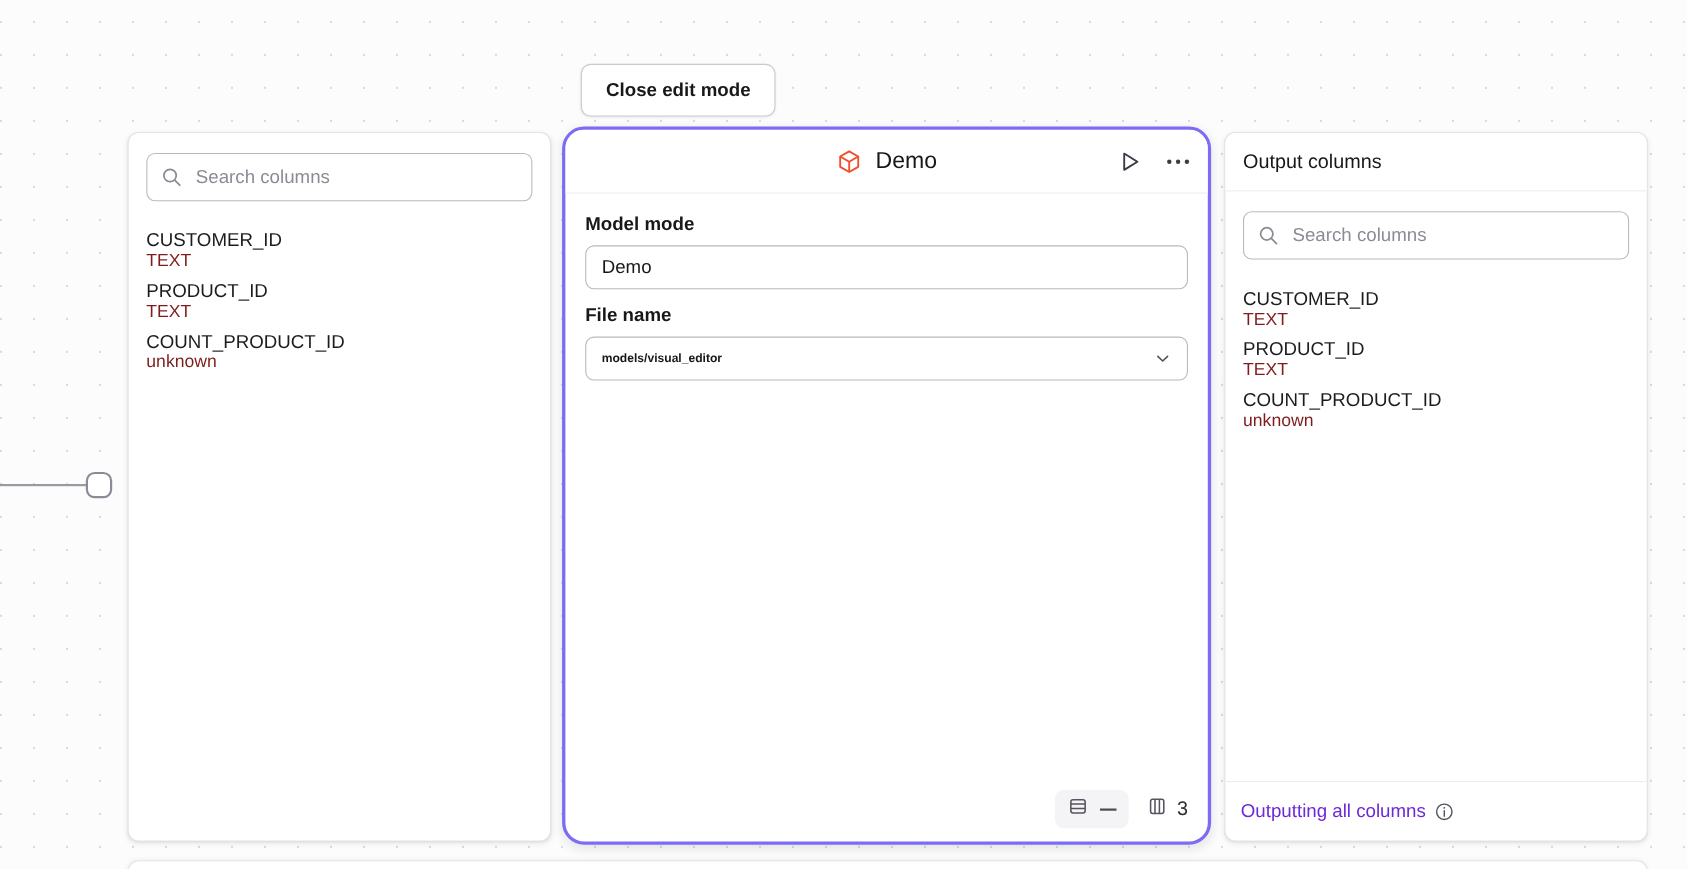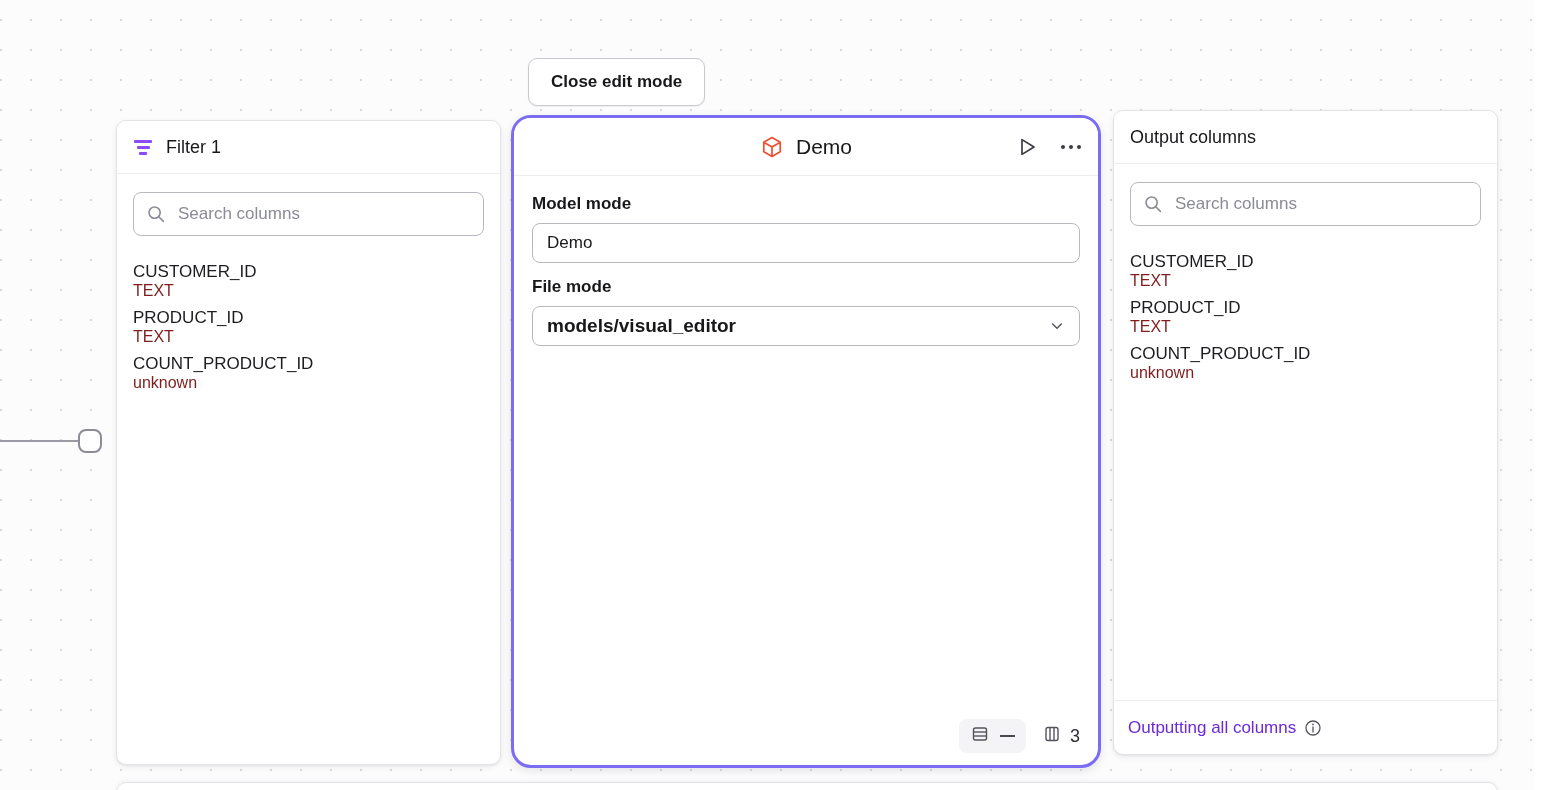--- a/index.html
+++ b/index.html
@@ -291,14 +291,6 @@
   <div class="edge-handle"></div>
 
   <div class="panel" id="filter-panel">
-    <div class="panel-header">
-      <span class="filter-icon">
-        <i></i>
-          <i></i>
-          <i></i>
-      </span>
-      <span class="panel-title">Filter 1</span>
-    </div>
     <div class="panel-body">
       <div class="search-box">
         <span class="mag">

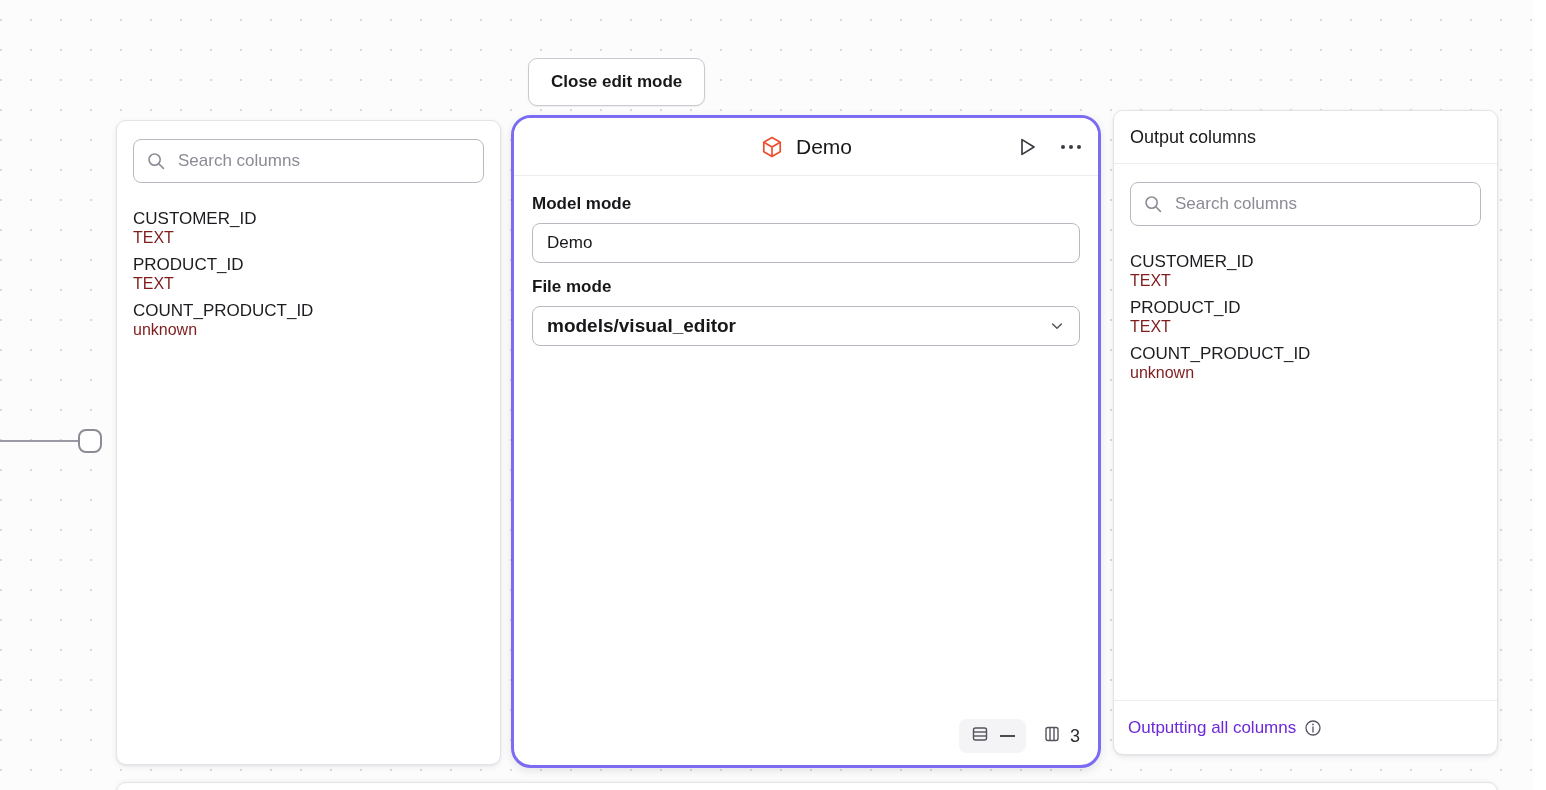--- a/index.html
+++ b/index.html
@@ -248,7 +248,7 @@
   
   #output-panel {
     left: 1113px;
-    top: 110px;
+    top: 120px;
     width: 385px;
     height: 645px;
   }

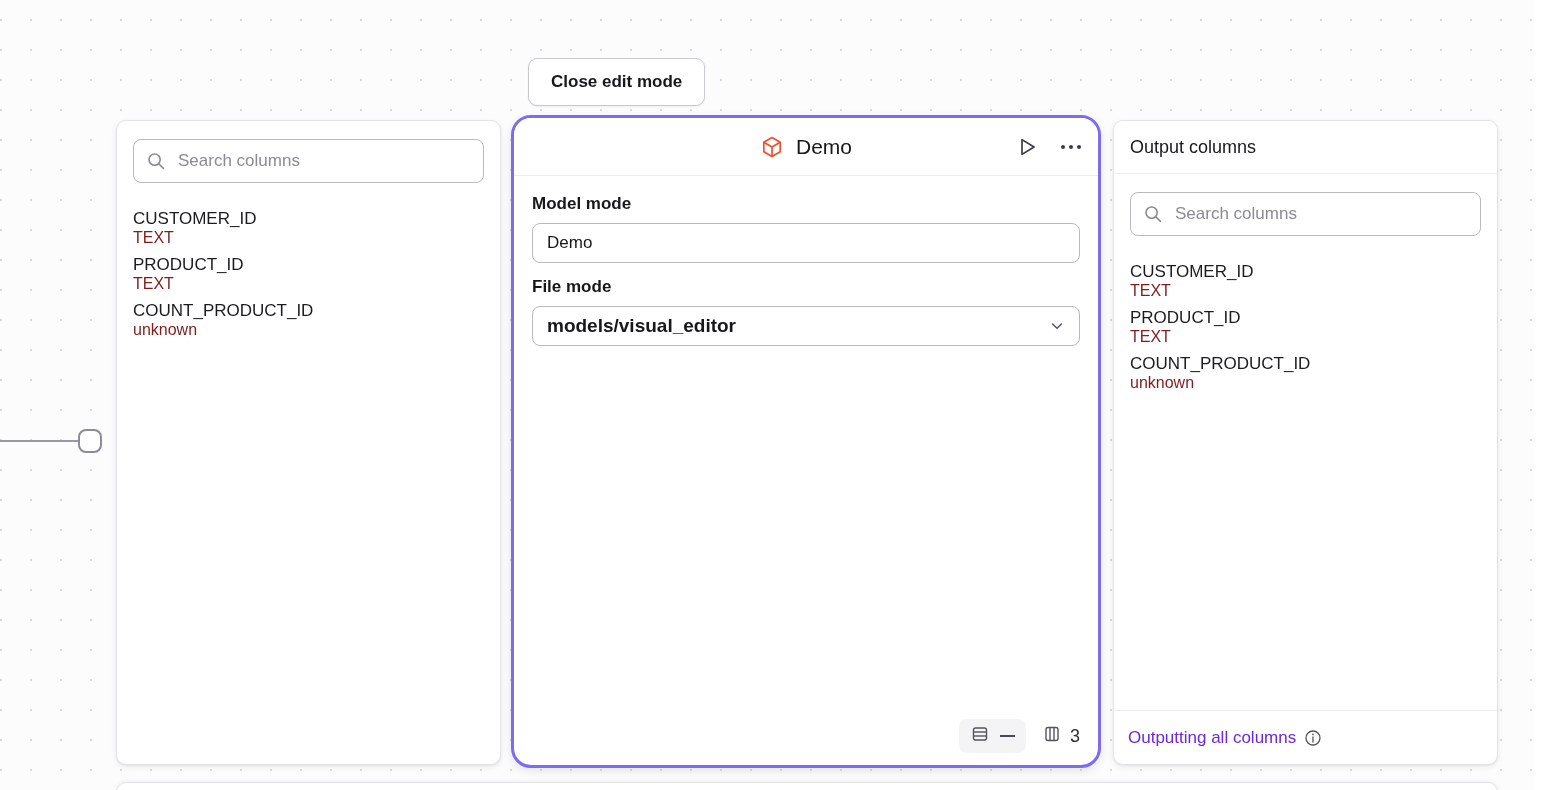--- a/index.html
+++ b/index.html
@@ -346,7 +346,7 @@
         <span>Demo</span>
       </div>
       <div class="spacer-14"></div>
-      <div class="field-label">File mode</div>
+      <div class="field-label">File name</div>
       <div class="select-input">
         <span>models/visual_editor</span>
         <span class="chev">

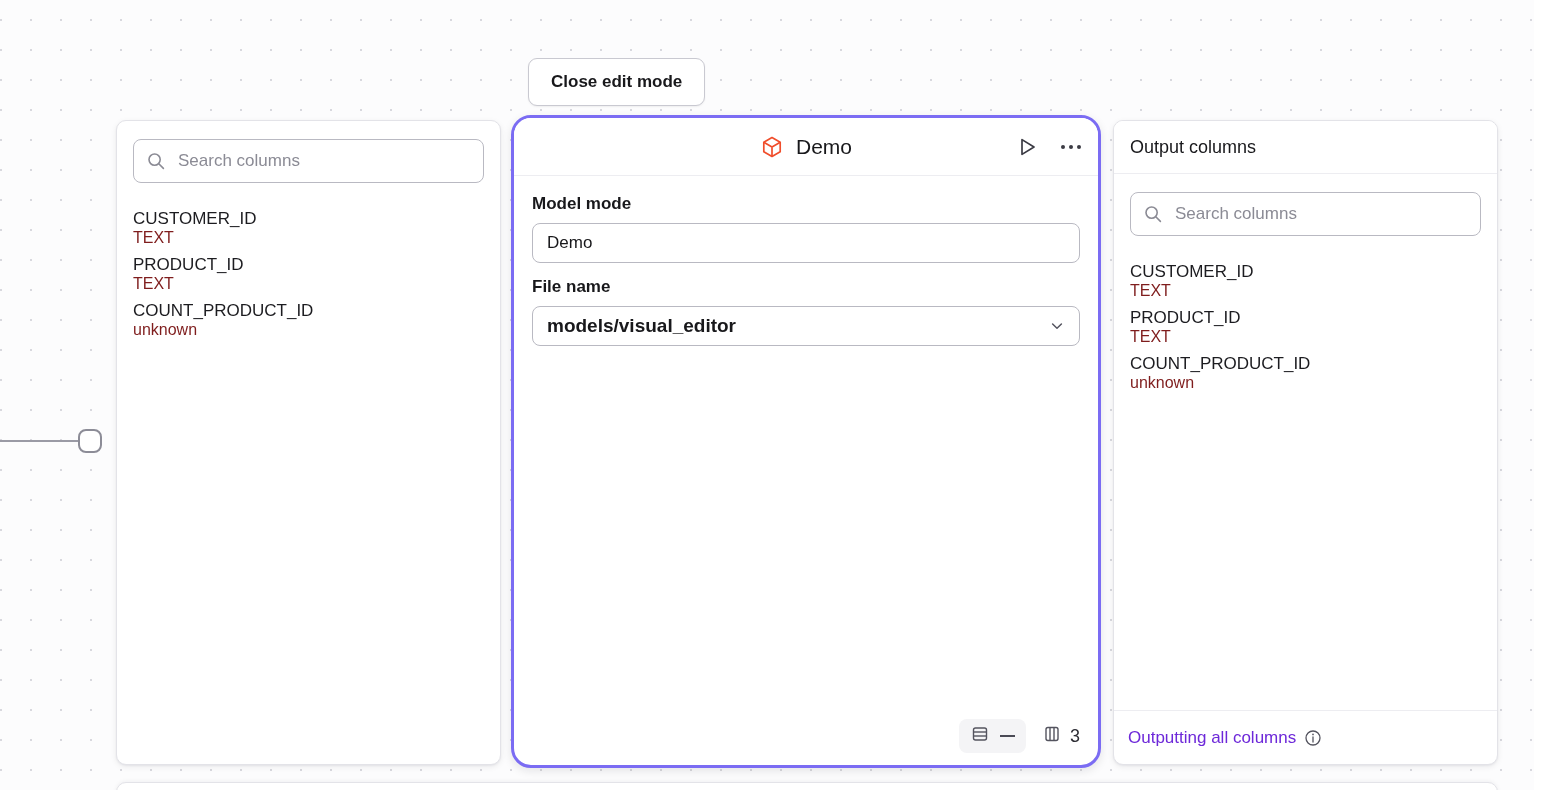--- a/index.html
+++ b/index.html
@@ -210,7 +210,7 @@
     align-items: center;
     justify-content: space-between;
     padding: 0 14px;
-    font-size: 19px;
+    font-size: 11px;
     font-weight: bold;
     color: #18181b;
     background: #fff;

